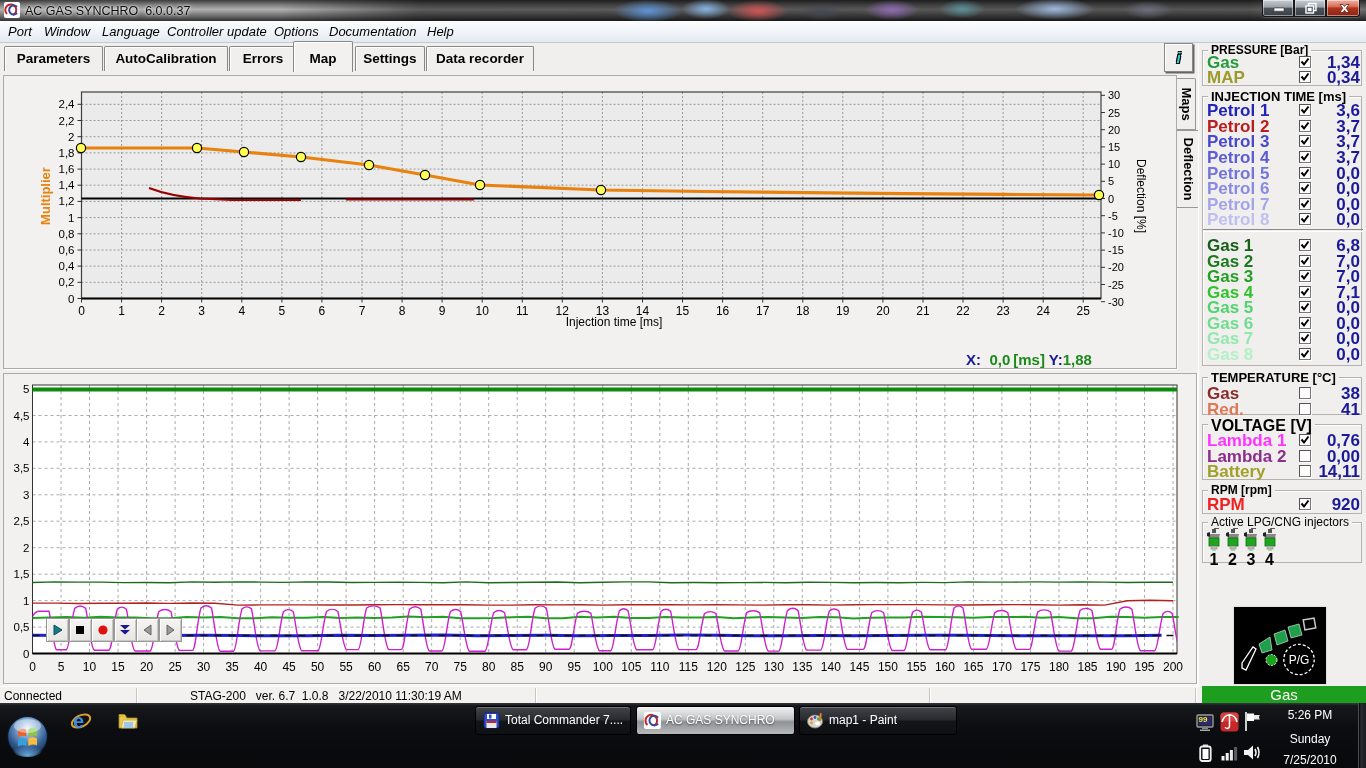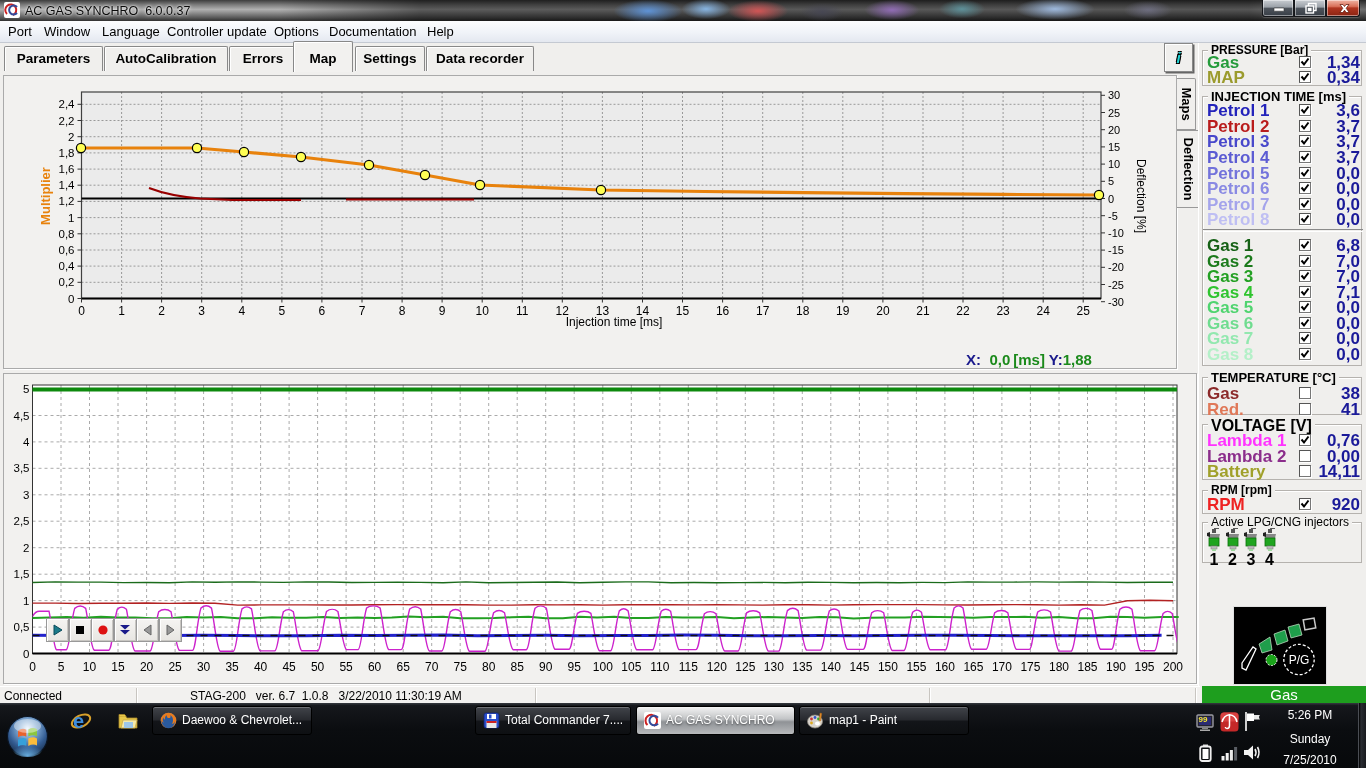--- a/index.html
+++ b/index.html
@@ -25,7 +25,7 @@
 #btnclose { left:1326px; width:34px; background:linear-gradient(180deg,#f0b4a4 0%,#d9705a 40%,#b03520 50%,#8c2413 100%); border-bottom-right-radius:3px; }
 
 #menubar { position:absolute; left:0; top:21px; width:1366px; height:22px; background:linear-gradient(180deg,#fcfdfe 0%,#f0f3f8 55%,#e4e8f0 100%); border-bottom:1px solid #c4c9d2; }
-.mitem { position:absolute; top:24px; font-size:13px; color:#000; }
+.mitem { position:absolute; top:24px; font-size:13px; color:#000;font-style:italic; }
 
 .tab { position:absolute; top:46px; height:25px; background:#f0efed; border:1px solid #888;
   border-bottom:none; border-top-left-radius:2px; border-top-right-radius:2px;

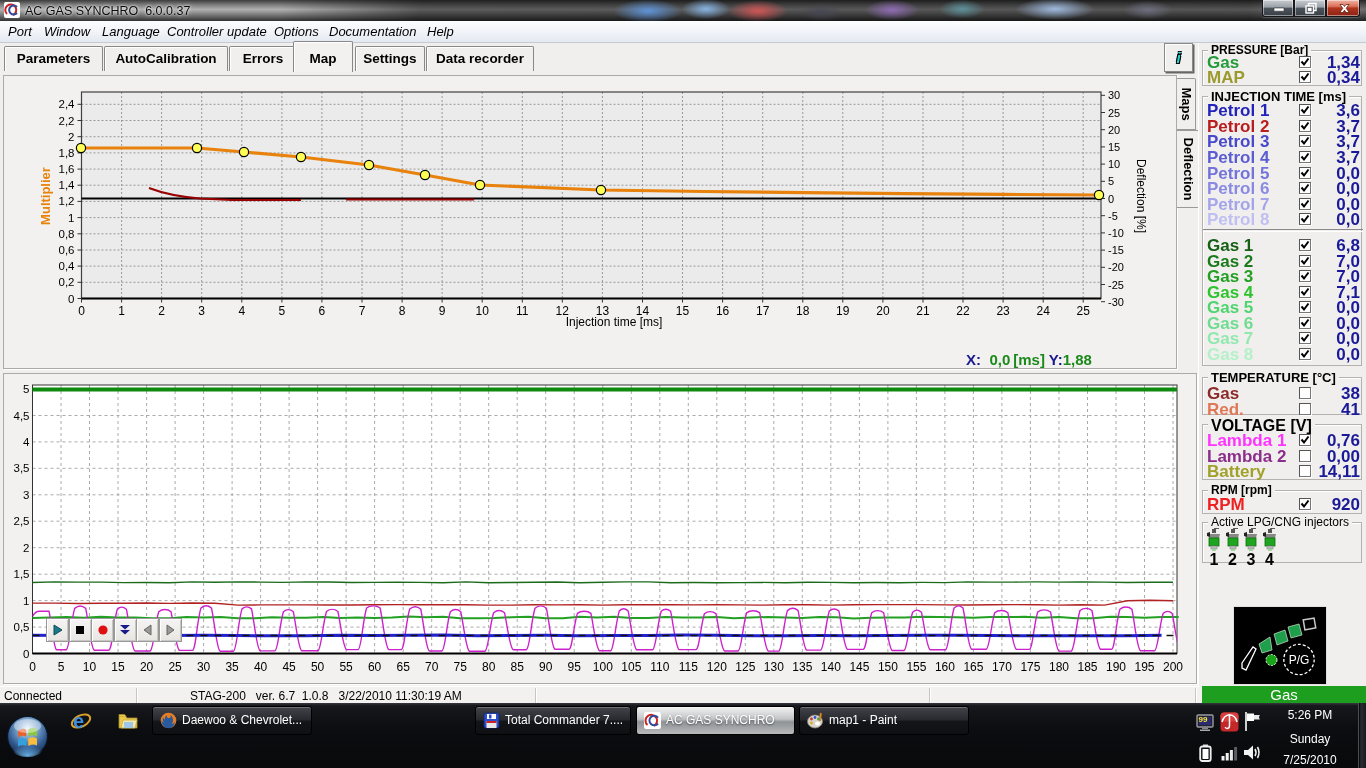--- a/index.html
+++ b/index.html
@@ -743,13 +743,6 @@
 <rect x="6" y="10" width="9" height="6" fill="#9ec6e8"></rect>
 </svg>
 
-<div class="tbtn" style="left:152px;width:160px">
-      <span class="ticon"><svg width="17" height="17" viewBox="0 0 17 17">
-          <circle cx="8.5" cy="8.5" r="7.8" fill="#2a5a9e"></circle>
-          <path d="M8.5,0.7 A7.8,7.8 0 0 1 16.3,8.5 A7.8,7.8 0 0 1 8.5,16.3 C13,16 15,12.5 14.7,9 C14.5,11 13.2,12 12,12 C14,8.5 13,4.5 10,3 C11,4.5 10.5,5.8 9.5,6 C8,6.2 6.5,5.5 6.8,3.2 C5.2,4 4.6,6 5,7.5 C3.8,7.3 3.5,6.2 3.6,5.2 C2.2,6.8 2.6,9.2 3.8,10.4 C2.5,10.2 2,9.3 1.6,8.2 C1.2,12 4,15.8 8.5,16.3 A7.8,7.8 0 0 1 0.7,8.5 A7.8,7.8 0 0 1 8.5,0.7 Z" fill="#e87c1e"></path>
-        </svg></span>
-      <span class="tlab">Daewoo &amp; Chevrolet...</span>
-    </div>
 <div class="tbtn" style="left:475px;width:156px">
       <span class="ticon"><svg width="17" height="17" viewBox="0 0 17 17">
           <rect x="1" y="1" width="15" height="15" rx="2" fill="#2a4ecc" stroke="#12246e" stroke-width="0.8"></rect>

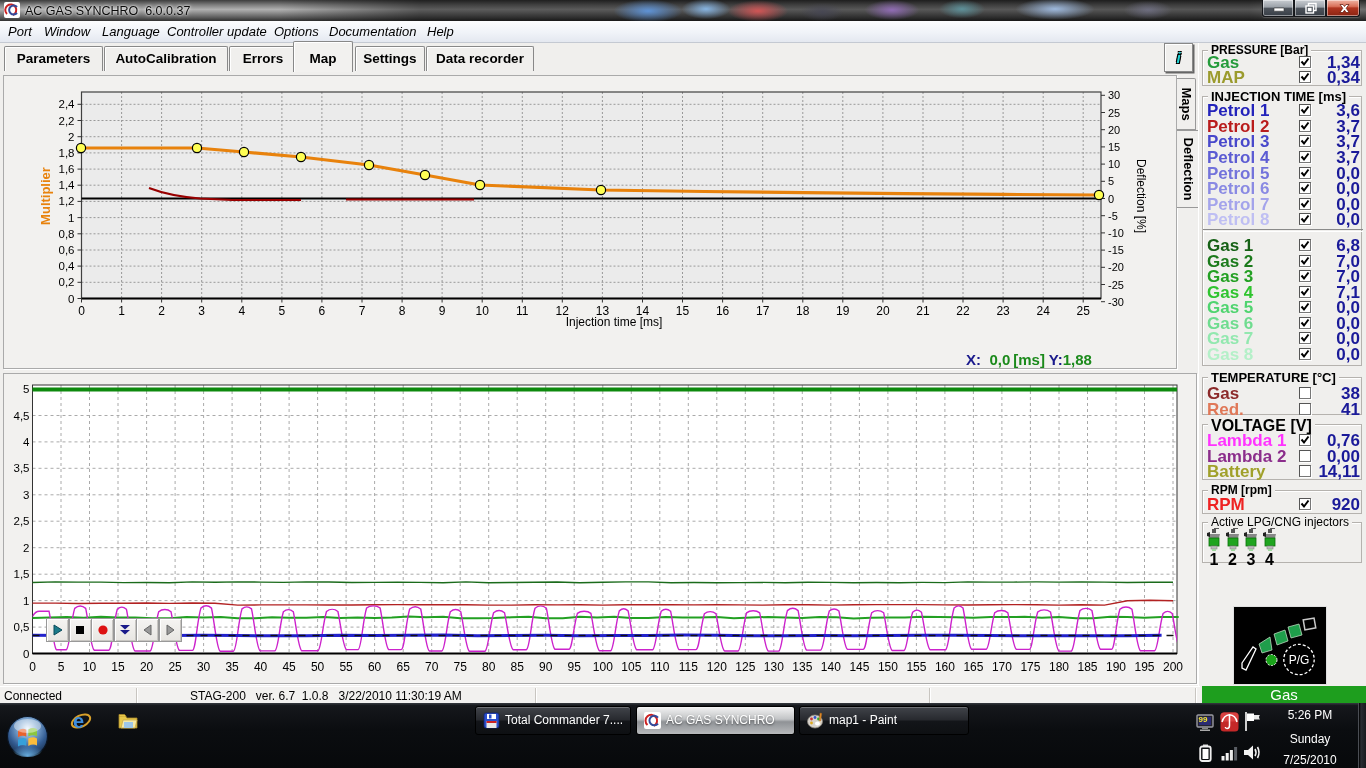--- a/index.html
+++ b/index.html
@@ -761,7 +761,7 @@
         </svg></span>
       <span class="tlab" style="text-shadow:0 1px 2px rgba(0,0,0,.5)">AC GAS SYNCHRO</span>
     </div>
-<div class="tbtn" style="left:799px;width:170px">
+<div class="tbtn" style="left:799px;width:158px">
       <span class="ticon"><svg width="18" height="17" viewBox="0 0 18 17">
           <ellipse cx="8" cy="9.5" rx="7.5" ry="6.5" fill="#d8d4cc" stroke="#8a867e" stroke-width="0.8"></ellipse>
           <ellipse cx="10.5" cy="11.5" rx="2.5" ry="2" fill="#fff"></ellipse>

